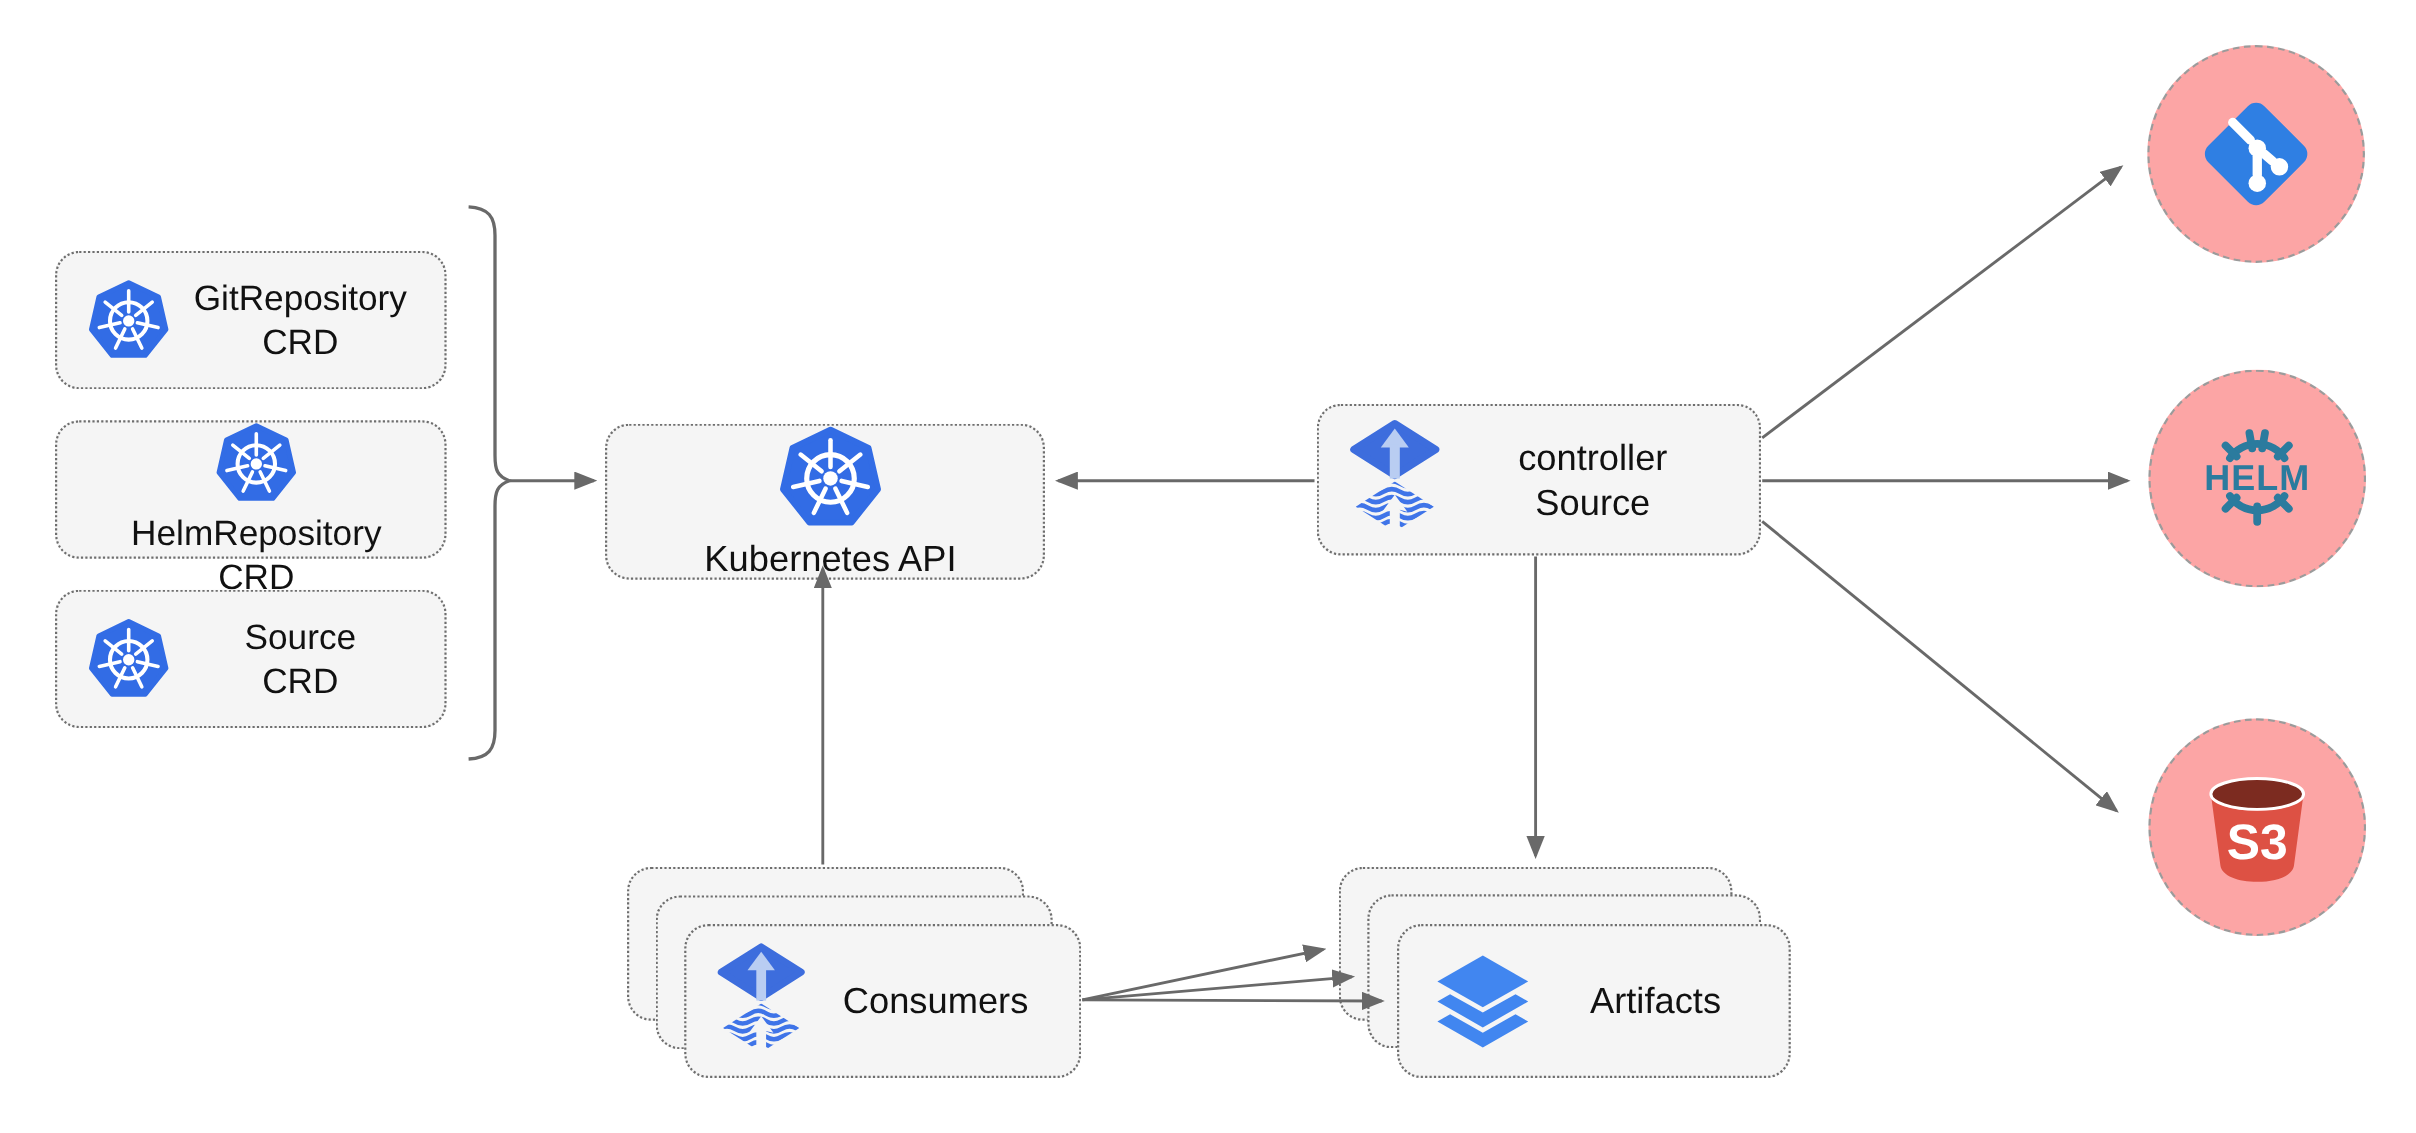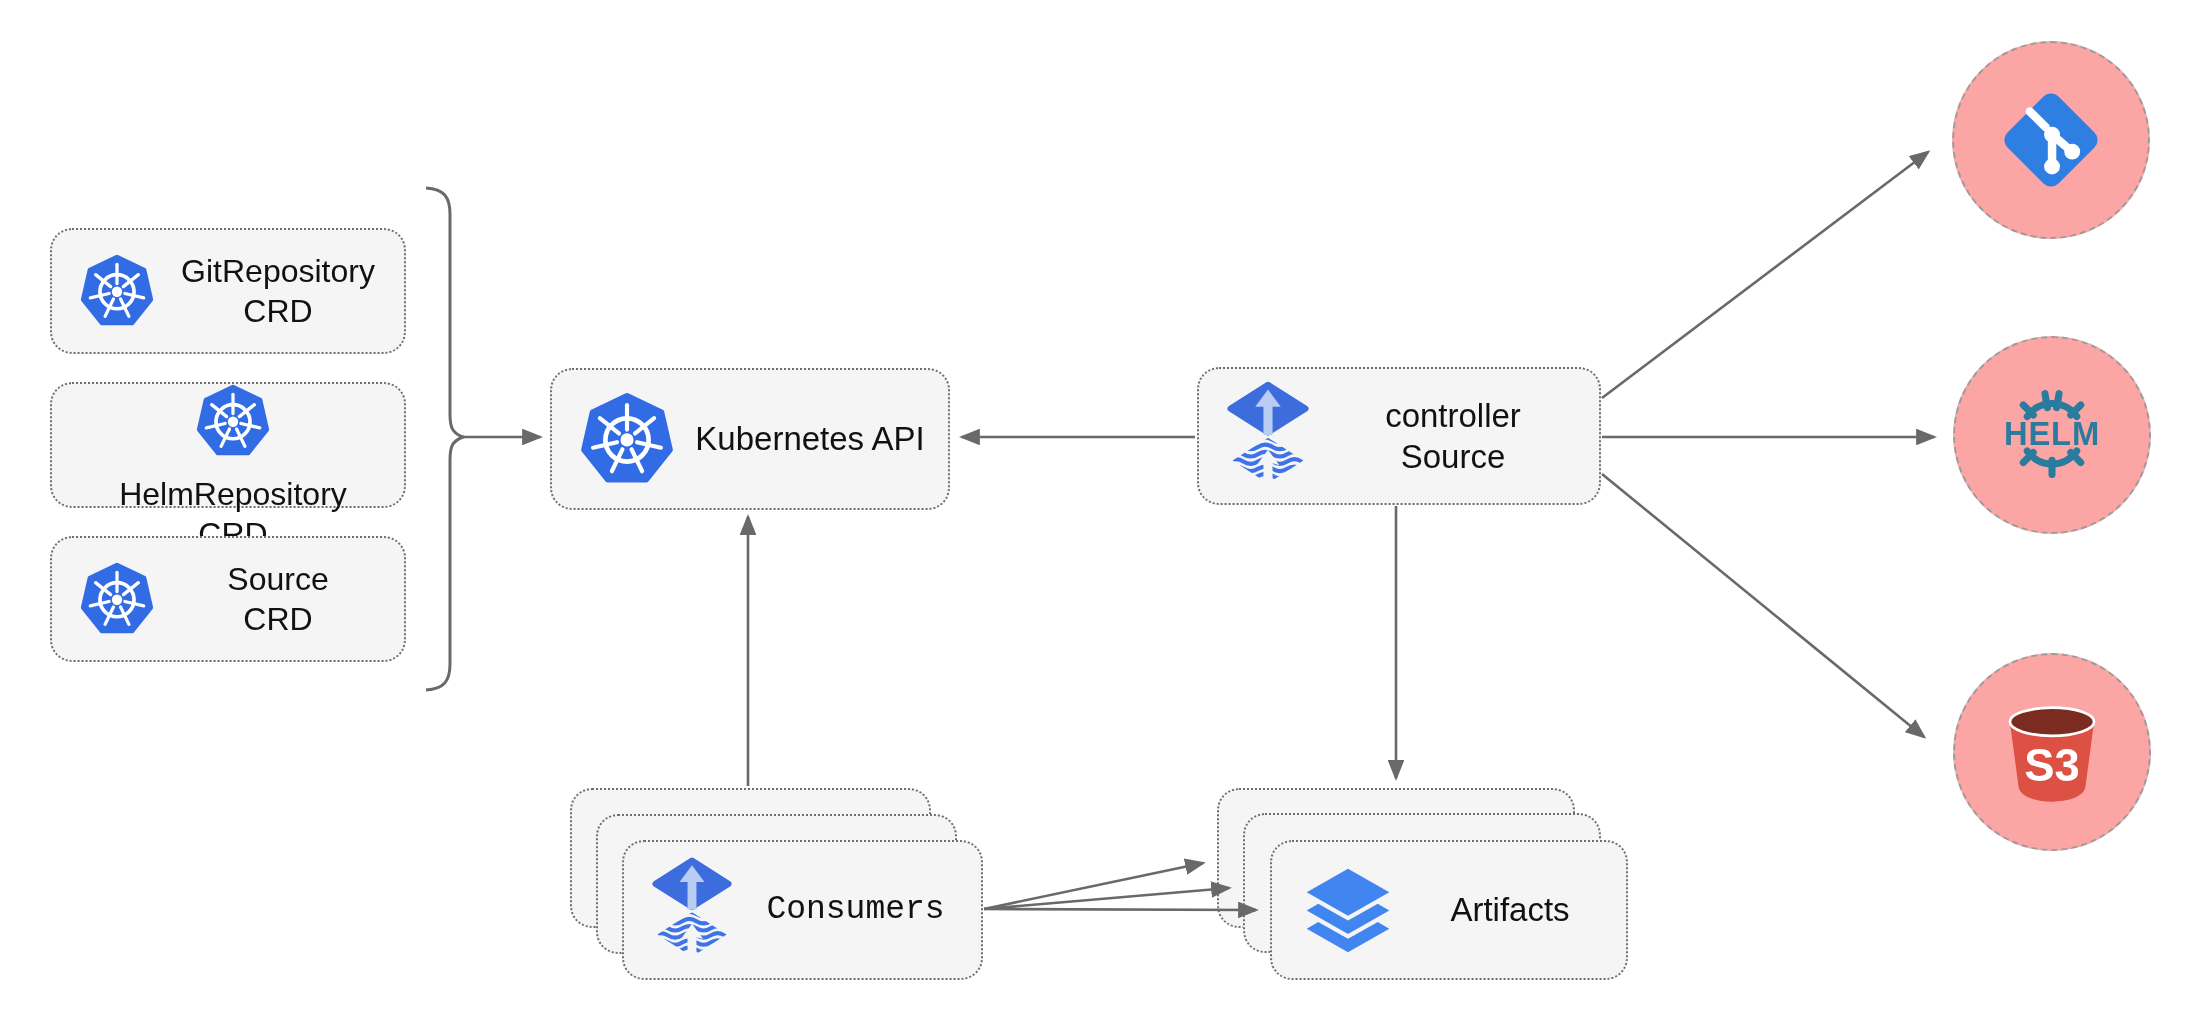--- a/index.html
+++ b/index.html
@@ -12,7 +12,7 @@
     border-radius:22px;box-sizing:border-box;display:flex;align-items:center;
   }
   .ghost{padding:0;}
-  .pad{padding:0 18px 0 28px;gap:16px;}
+  .pad{padding:0 18px 0 28px;gap:6px;}
   .label{flex:1;text-align:center;font-size:32px;color:#111111;line-height:1.25;}
   .label .ln{white-space:nowrap;}
   .circle{

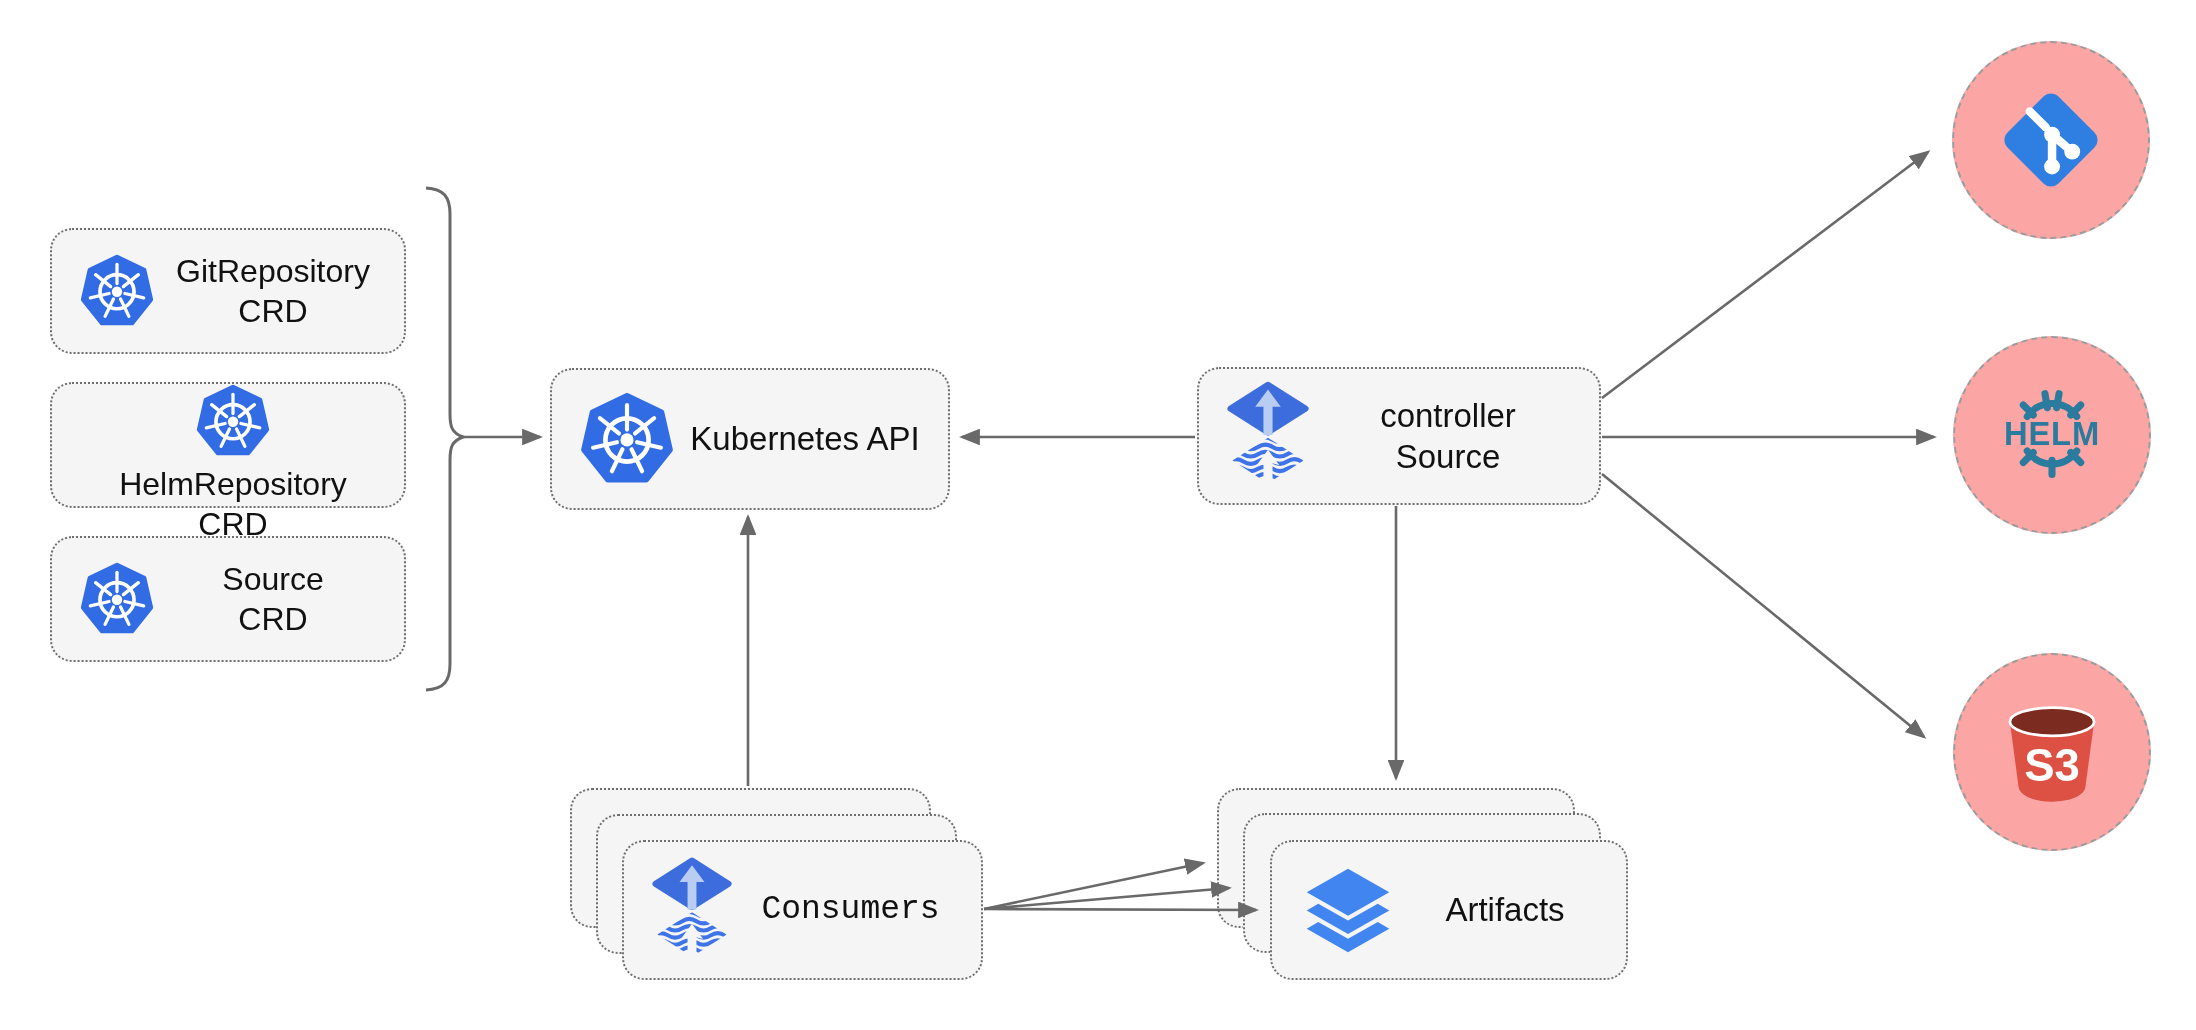--- a/index.html
+++ b/index.html
@@ -97,7 +97,7 @@
     </div>
   </div>
 
-  <div class="box pad" style="left:550px;top:368px;width:400px;height:142px;">
+  <div class="box pad" style="left:550px;top:385px;width:400px;height:142px;flex-direction:column;">
     <svg class="icon" viewBox="0 0 100 100" width="94" height="94">
       <polygon points="50,4 86.7,21.7 95.8,61.5 70.4,93.4 29.6,93.4 4.2,61.5 13.3,21.7" fill="#326ce5" stroke="#326ce5" stroke-width="6" stroke-linejoin="round"></polygon>
       <g stroke="#ffffff" fill="none" stroke-width="5">

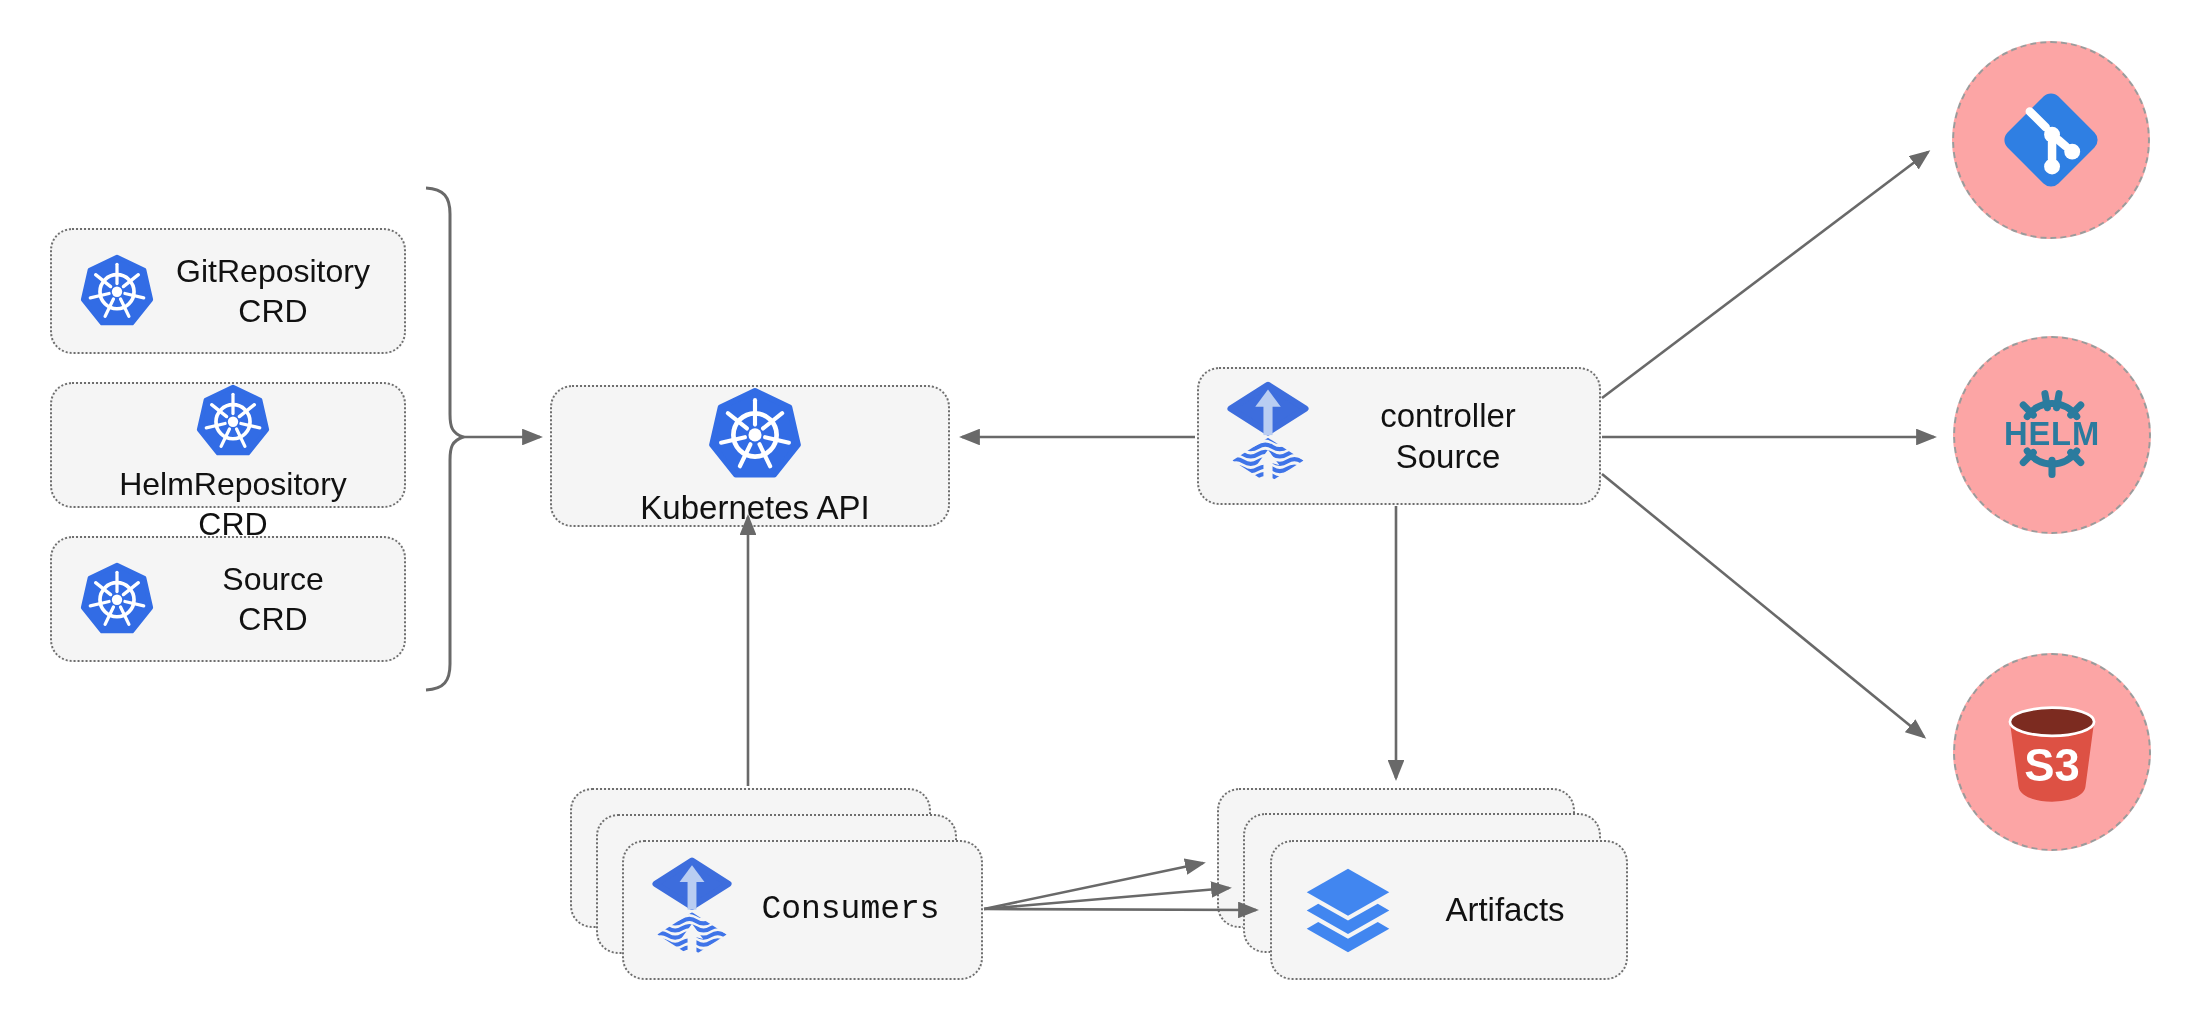--- a/index.html
+++ b/index.html
@@ -169,7 +169,7 @@
           <rect x="40" y="25" width="10" height="34"></rect>
         </g>
     </svg>
-    <div class="label" style="font-size:33px;font-family:Liberation Mono, monospace;">Consumers</div>
+    <div class="label" style="font-size:33px;">Consumers</div>
   </div>
 
   <div class="box ghost" style="left:1217px;top:788px;width:358px;height:140px;"></div>

